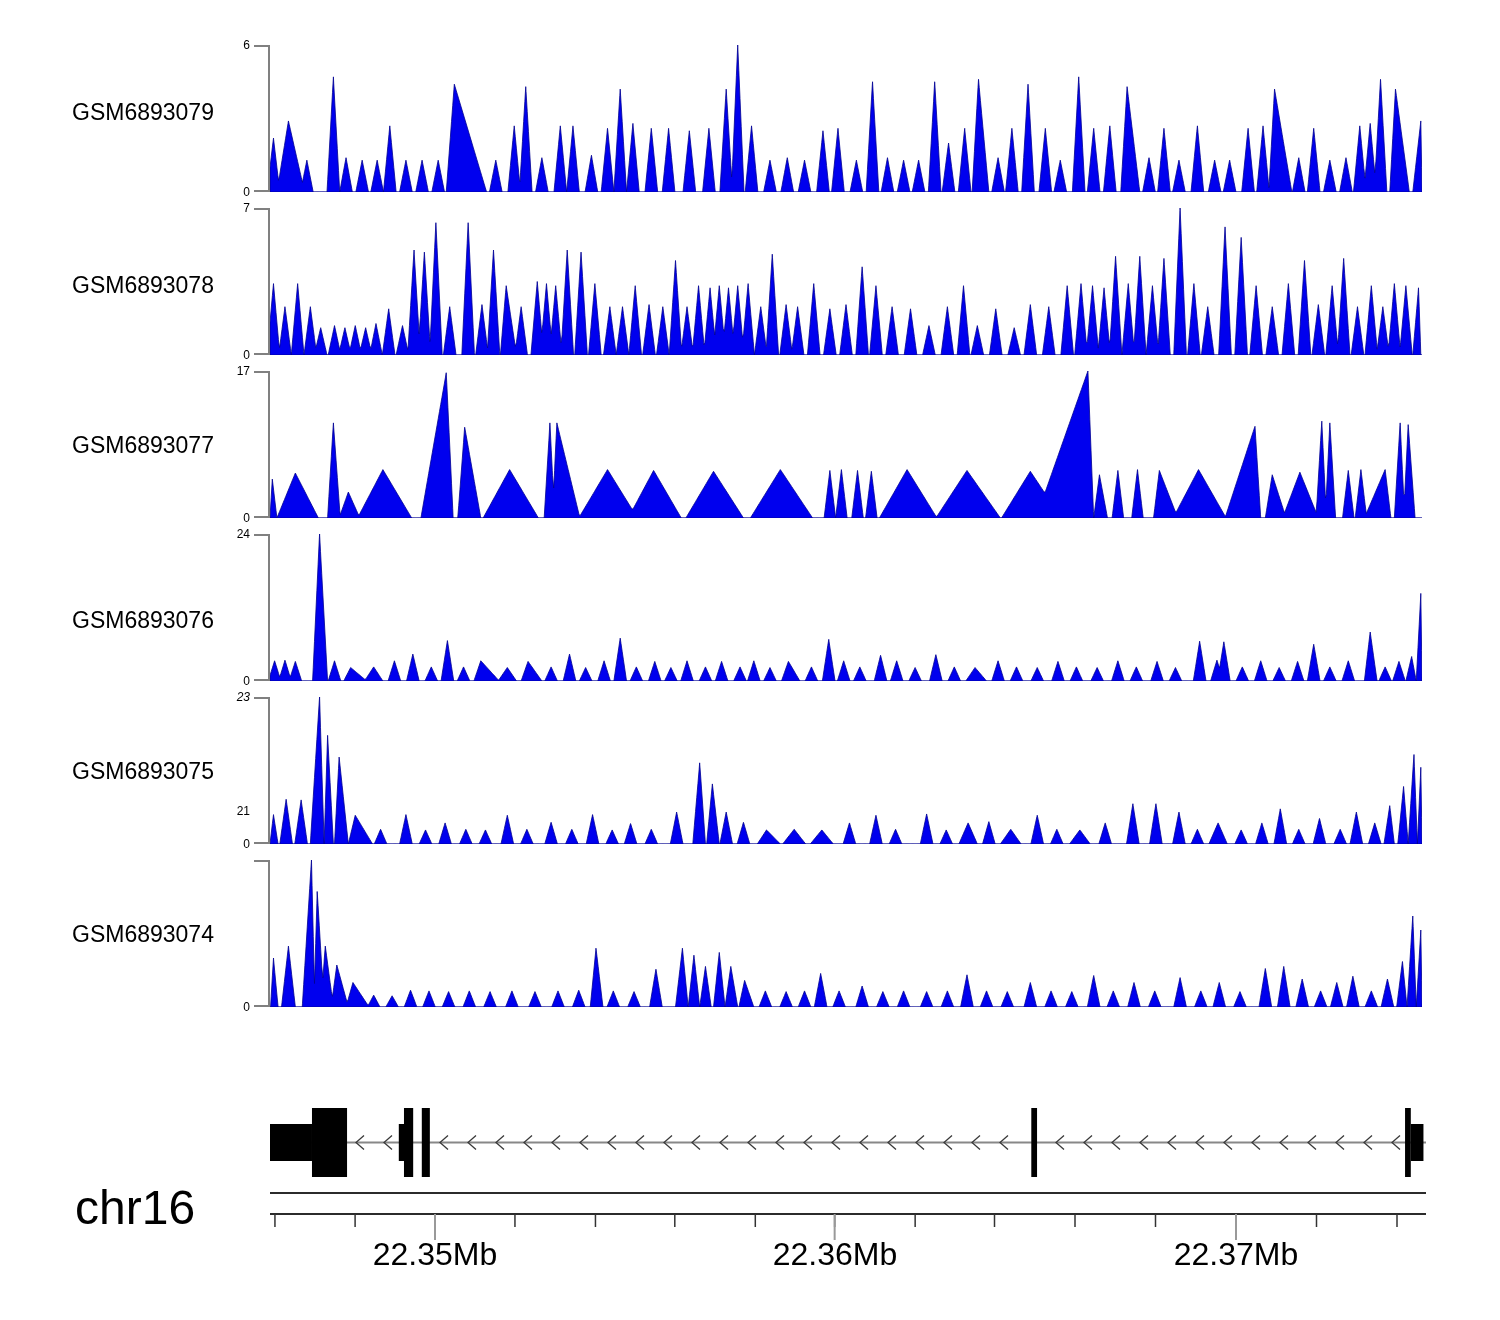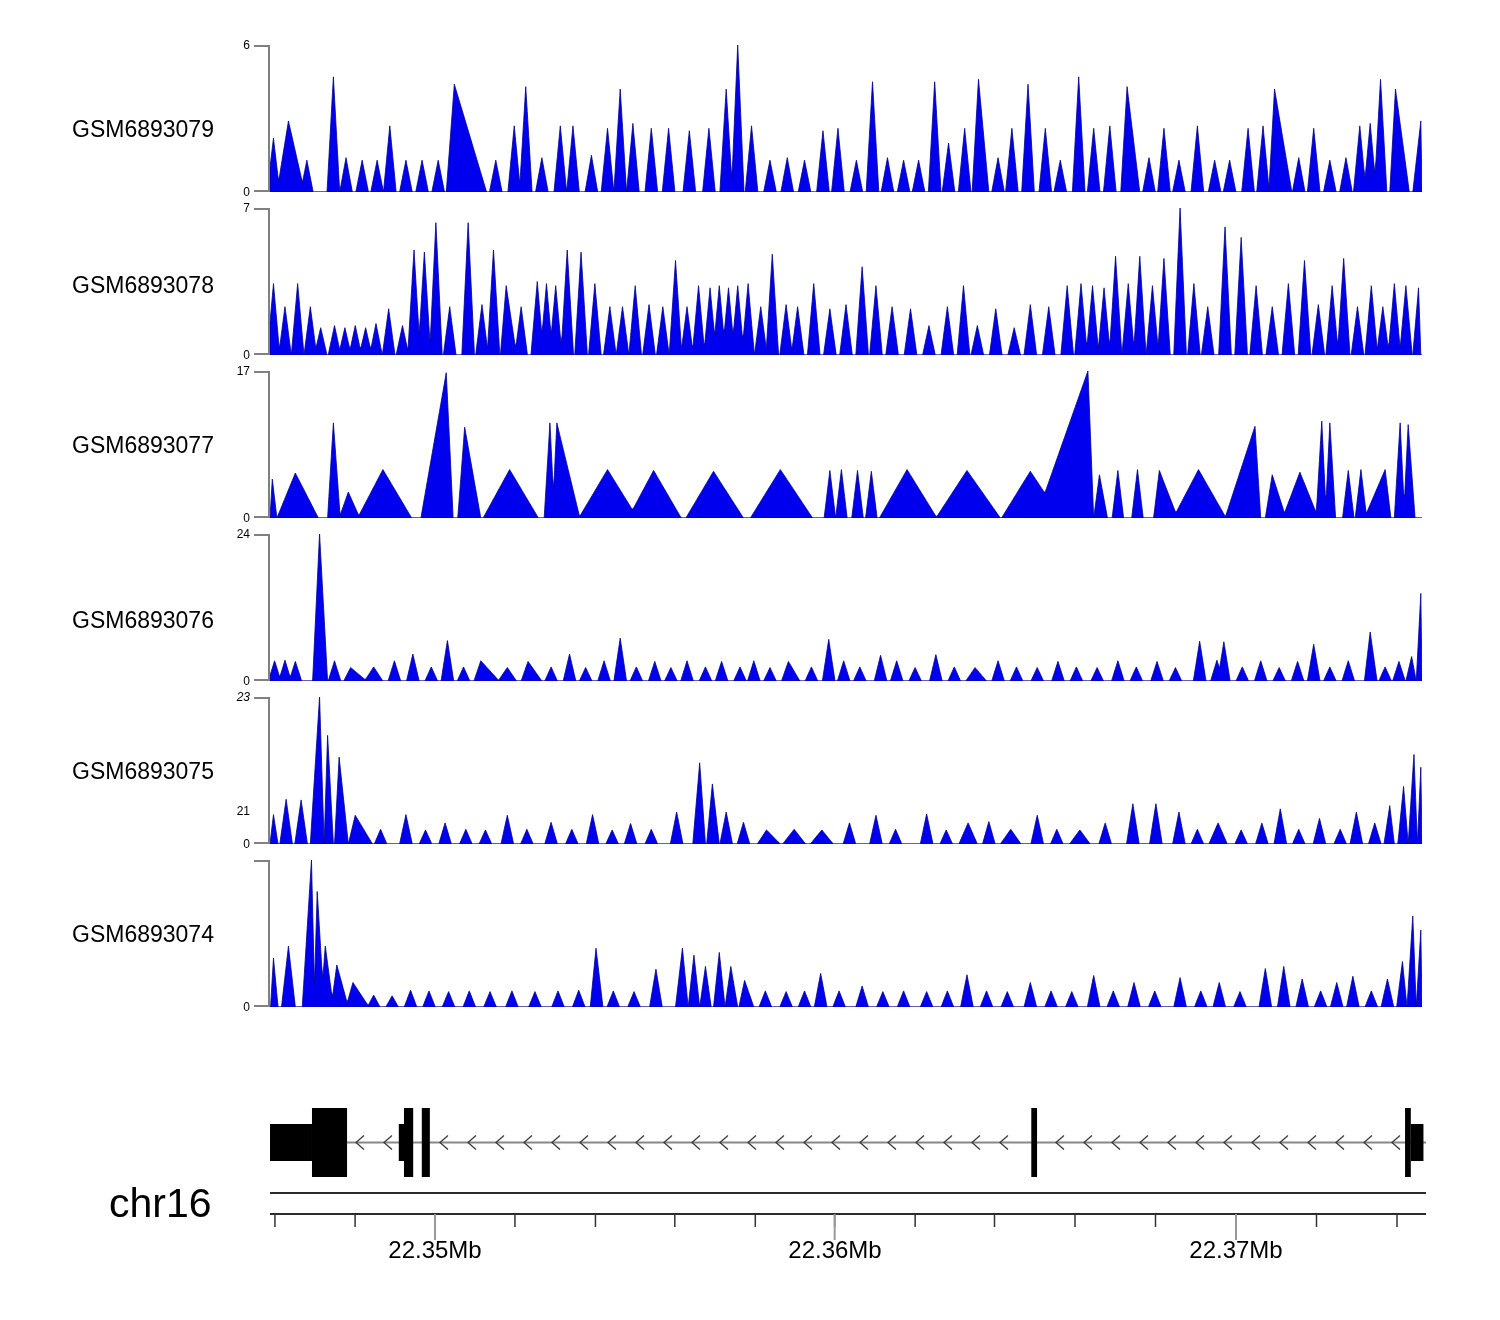--- a/index.html
+++ b/index.html
@@ -23,7 +23,7 @@
 <div class="fig">
   <div id="tracks-root">
       <div>
-    <div class="track-label" style="top: 116px;">GSM6893079</div>
+    <div class="track-label" style="top: 99px;">GSM6893079</div>
     <div class="yaxis-num num-max" style="top: 38px;">6</div>
     <div class="yaxis-num num-zero" style="top: 185px;">0</div>
     <div class="bracket-v" style="left: 268px; top: 45px; height: 147px; background: rgb(128, 128, 128);"></div>

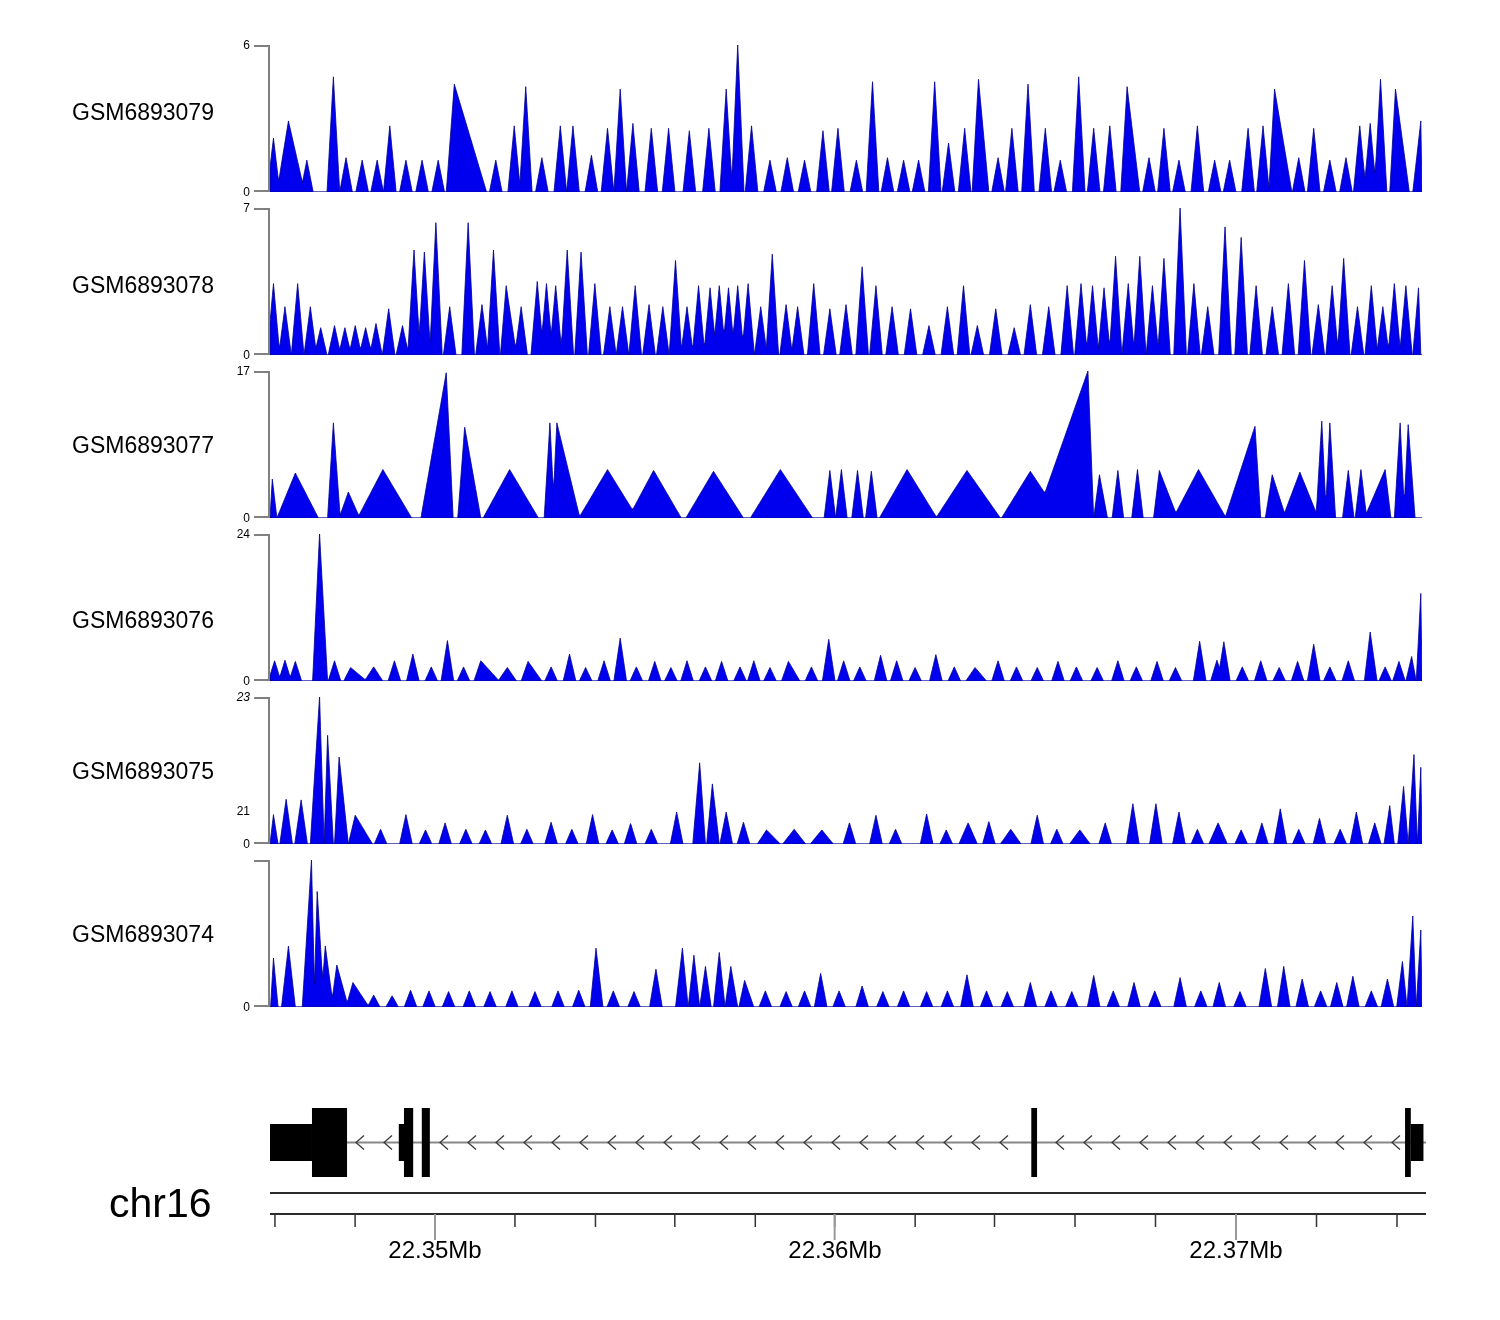--- a/index.html
+++ b/index.html
@@ -15,7 +15,7 @@
   .ruler-svg{position:absolute;left:270px;top:1185px;width:1160px;height:70px;}
   .tick-label{position:absolute;width:160px;text-align:center;top:1236px;
               font-size:24px;color:#000;}
-  .chrom-label{position:absolute;left:75px;top:1180px;font-size:41px;color:#000;margin-left:34px;}
+  .chrom-label{position:absolute;left:75px;top:1180px;font-size:48px;color:#000;}
 </style>
 </head>
 <body>

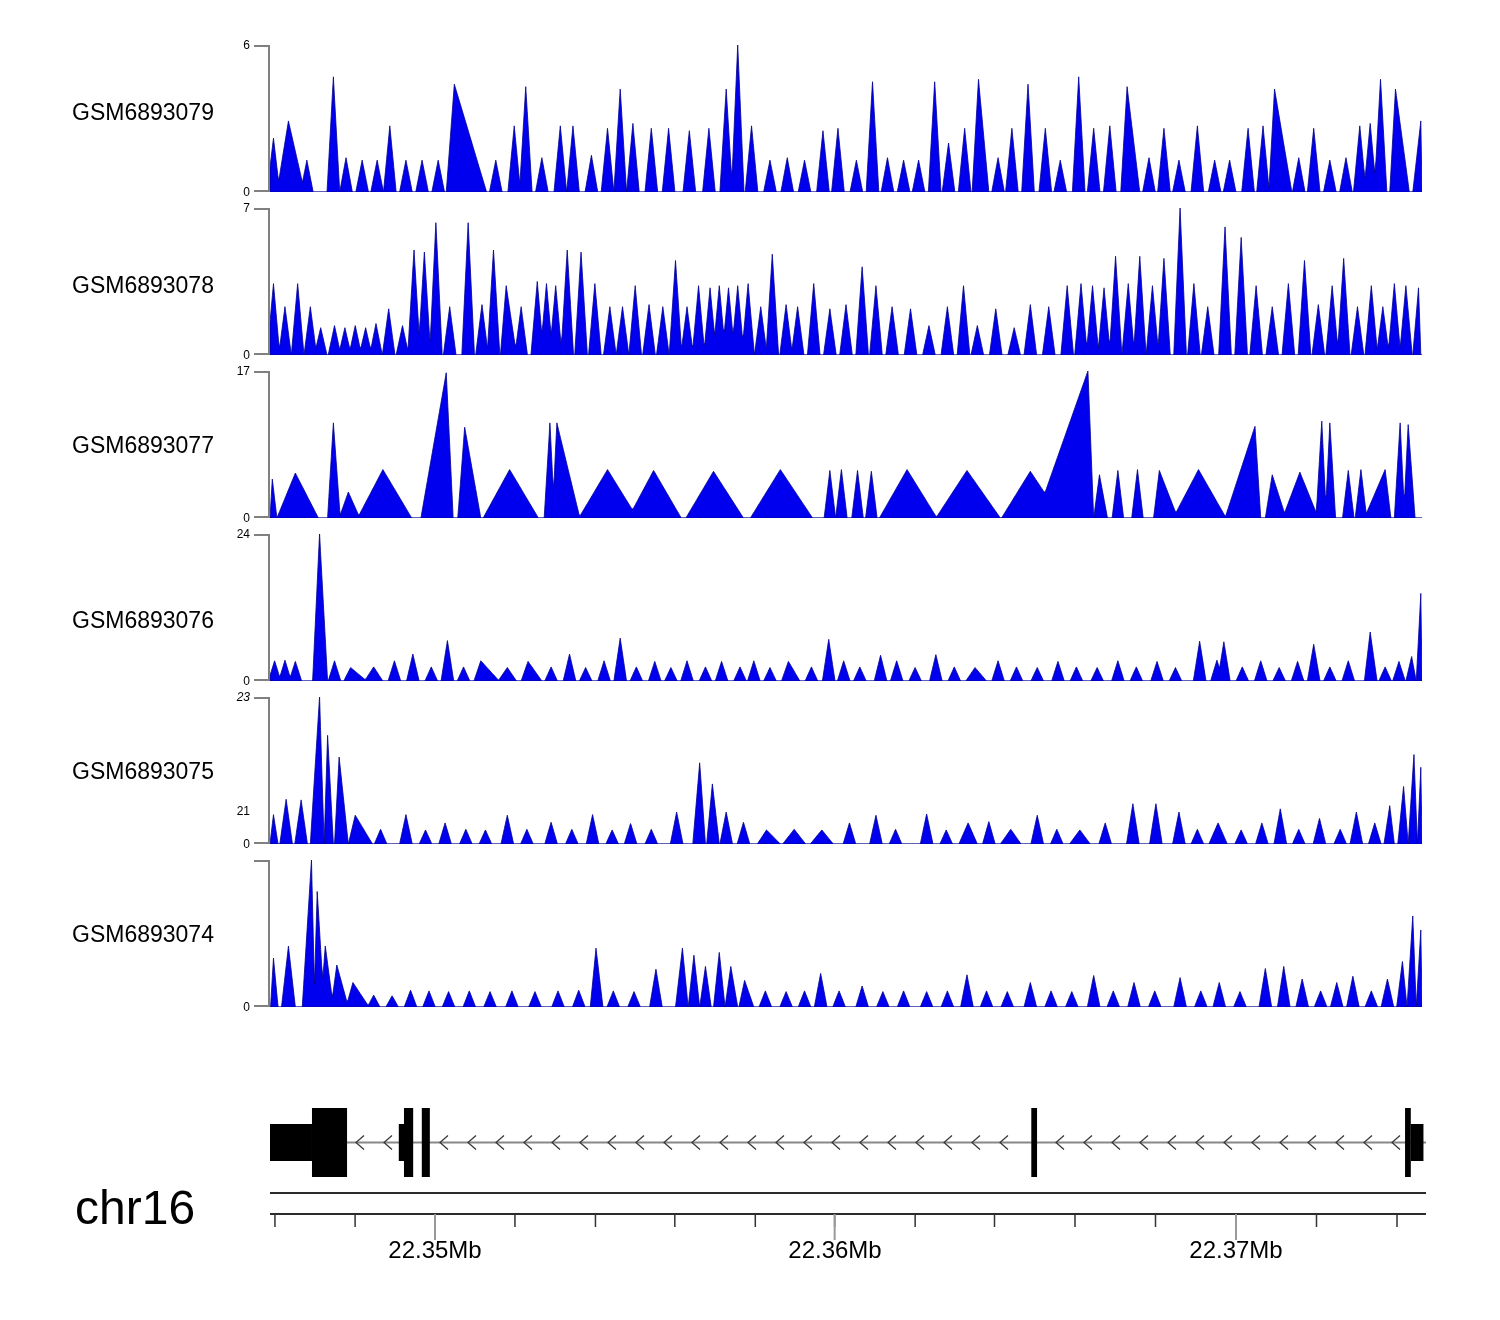--- a/index.html
+++ b/index.html
@@ -14,7 +14,7 @@
   .gene-svg{position:absolute;left:270px;top:1100px;width:1160px;height:90px;}
   .ruler-svg{position:absolute;left:270px;top:1185px;width:1160px;height:70px;}
   .tick-label{position:absolute;width:160px;text-align:center;top:1236px;
-              font-size:24px;color:#000;}
+              font-size:32px;color:#000;}
   .chrom-label{position:absolute;left:75px;top:1180px;font-size:48px;color:#000;}
 </style>
 </head>

